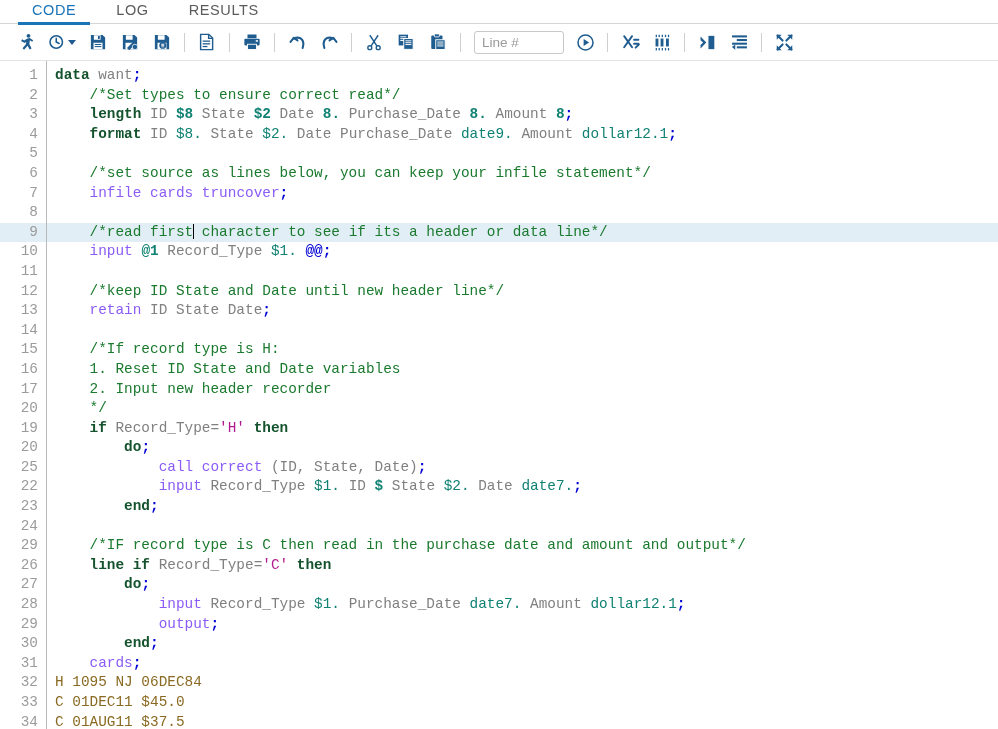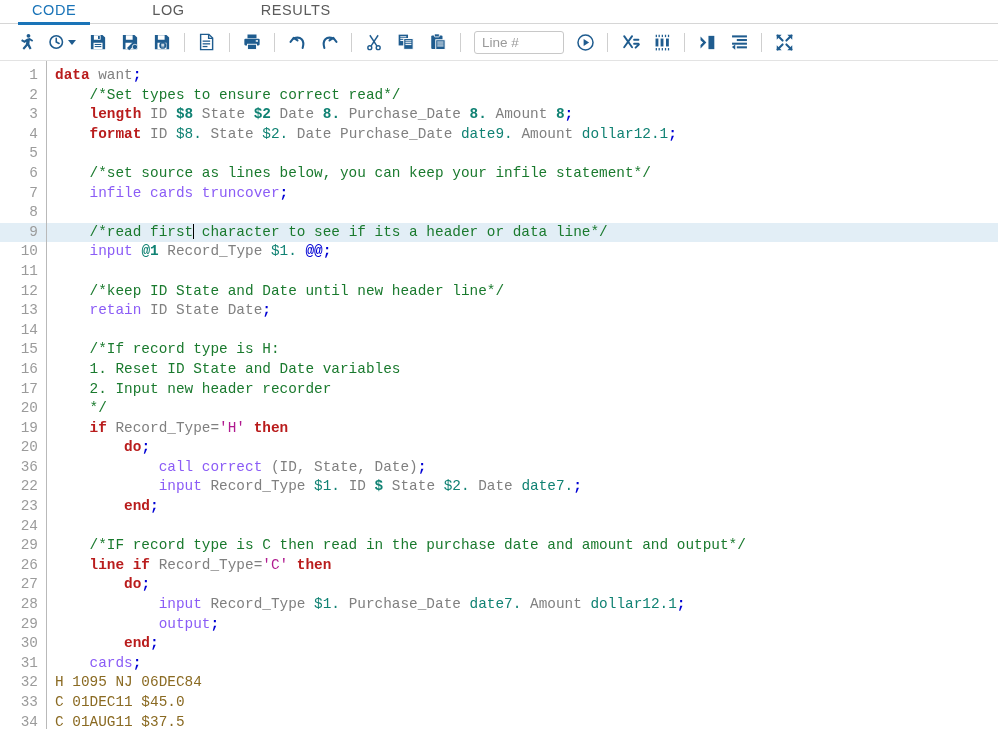--- a/index.html
+++ b/index.html
@@ -30,7 +30,6 @@
     box-sizing: border-box;
     flex: 0 0 auto;
     background: #ffffff;
-    gap: 36px;
   }
   .tab {
     font-size: 14.5px;

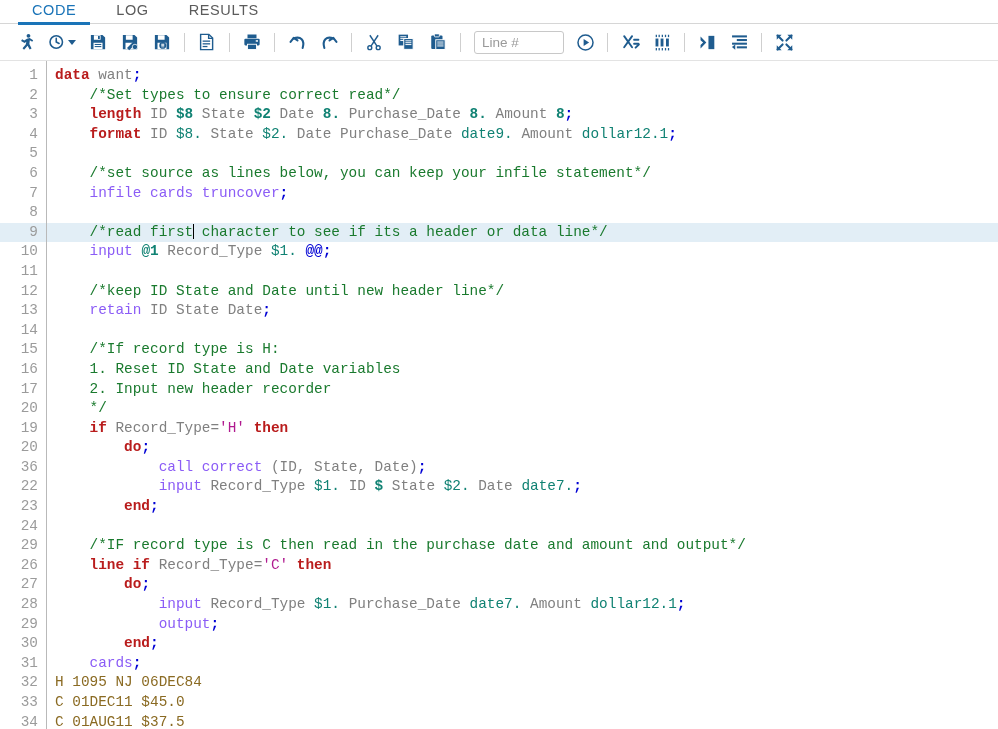--- a/index.html
+++ b/index.html
@@ -147,7 +147,7 @@
   }
 
   
-  .t-kw      { color: #b91c1c; font-weight: bold; }
+  .t-kw      { color: #14532d; font-weight: bold; }
   .t-kw2     { color: #8b5cf6; }
   .t-cmt     { color: #1a7a2e; }
   .t-fmt     { color: #108273; }

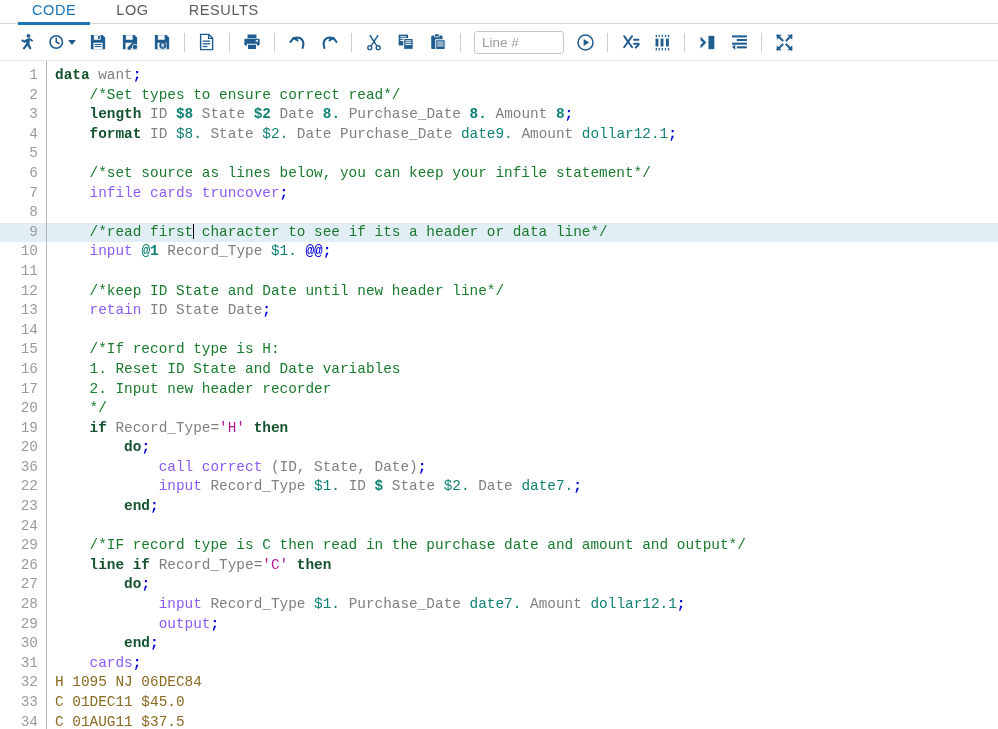--- a/index.html
+++ b/index.html
@@ -399,7 +399,7 @@
         <div class="code-line"><div class="gutter">20</div><div class="code-text"><span class="t-plain">    </span><span class="t-cmt">*/</span></div></div>
         <div class="code-line"><div class="gutter">19</div><div class="code-text"><span class="t-plain">    </span><span class="t-kw">if</span><span class="t-plain"> Record_Type=</span><span class="t-str">'H'</span><span class="t-plain"> </span><span class="t-kw">then</span></div></div>
         <div class="code-line"><div class="gutter">20</div><div class="code-text"><span class="t-plain">        </span><span class="t-kw">do</span><span class="t-punc">;</span></div></div>
-        <div class="code-line"><div class="gutter">36</div><div class="code-text"><span class="t-plain">            </span><span class="t-kw2">call</span><span class="t-plain"> </span><span class="t-kw2">correct</span><span class="t-plain"> (ID, State, Date)</span><span class="t-punc">;</span></div></div>
+        <div class="code-line"><div class="gutter">25</div><div class="code-text"><span class="t-plain">            </span><span class="t-kw2">call</span><span class="t-plain"> </span><span class="t-kw2">correct</span><span class="t-plain"> (ID, State, Date)</span><span class="t-punc">;</span></div></div>
         <div class="code-line"><div class="gutter">22</div><div class="code-text"><span class="t-plain">            </span><span class="t-kw2">input</span><span class="t-plain"> Record_Type </span><span class="t-fmt">$1.</span><span class="t-plain"> ID </span><span class="t-fmtb">$</span><span class="t-plain"> State </span><span class="t-fmt">$2.</span><span class="t-plain"> Date </span><span class="t-fmt">date7.</span><span class="t-punc">;</span></div></div>
         <div class="code-line"><div class="gutter">23</div><div class="code-text"><span class="t-plain">        </span><span class="t-kw">end</span><span class="t-punc">;</span></div></div>
         <div class="code-line"><div class="gutter">24</div><div class="code-text"> </div></div>

